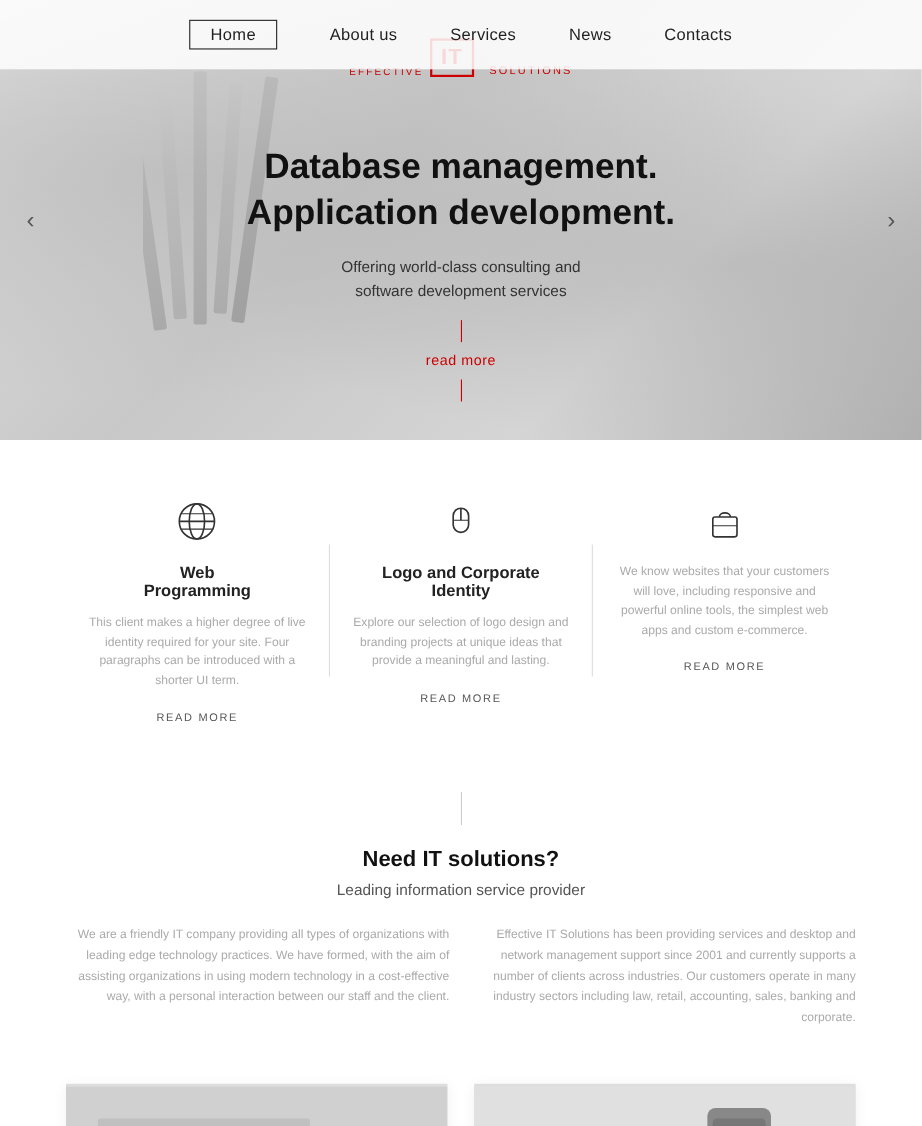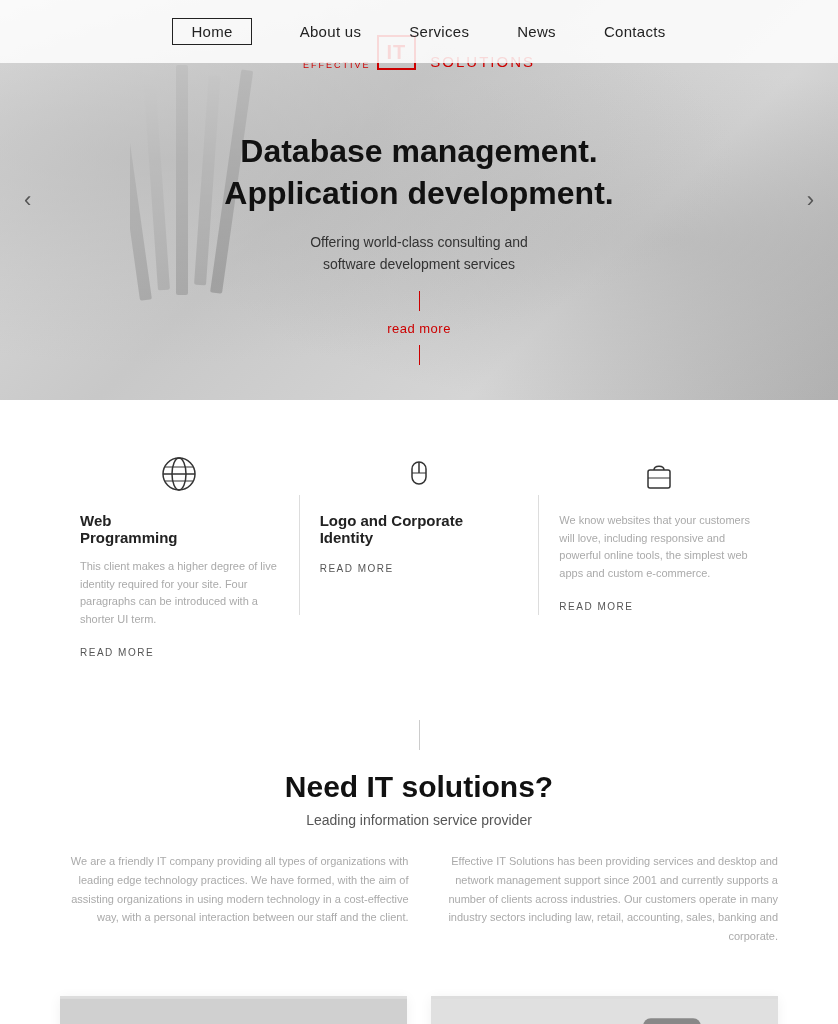--- a/index.html
+++ b/index.html
@@ -93,7 +93,7 @@
       letter-spacing: 1px;
     }
     .hero-logo-text-right {
-      font-size: 15px;
+      font-size: 10px;
       color: #c00;
       letter-spacing: 2px;
       text-transform: uppercase;

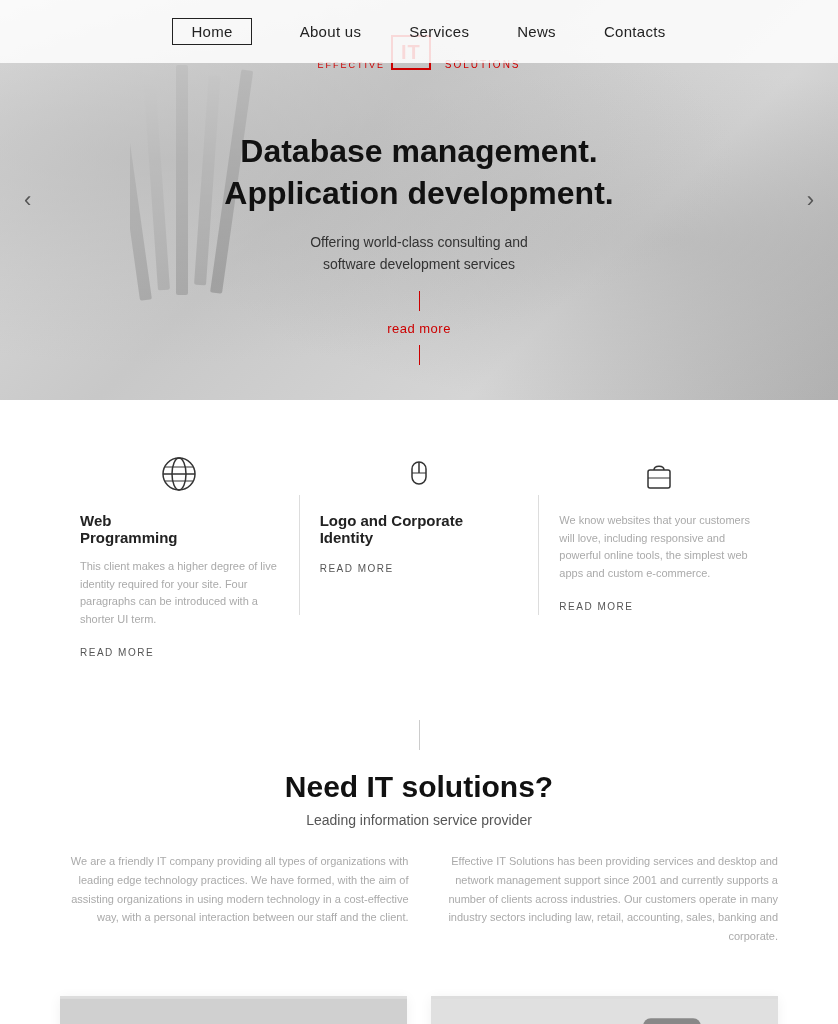--- a/index.html
+++ b/index.html
@@ -153,7 +153,7 @@
     }
     .service-item {
       flex: 1;
-      text-align: left;
+      text-align: center;
       padding: 0 20px;
     }
     .service-icon {

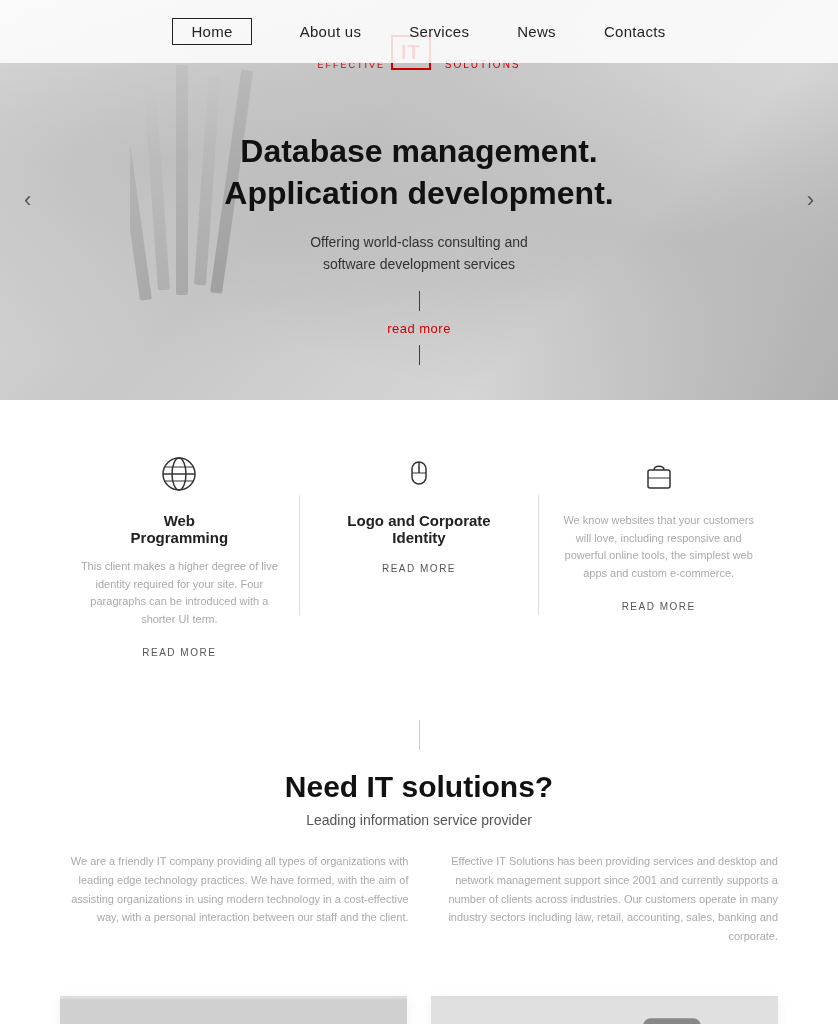--- a/index.html
+++ b/index.html
@@ -324,6 +324,7 @@
       </svg>
     </div>
     <h3>Logo and Corporate<br>Identity</h3>
+    <p>Explore our selection of logo design and branding projects at unique ideas that provide a meaningful and lasting.</p>
     <a href="#" class="service-readmore">READ MORE</a>
   </div>
 

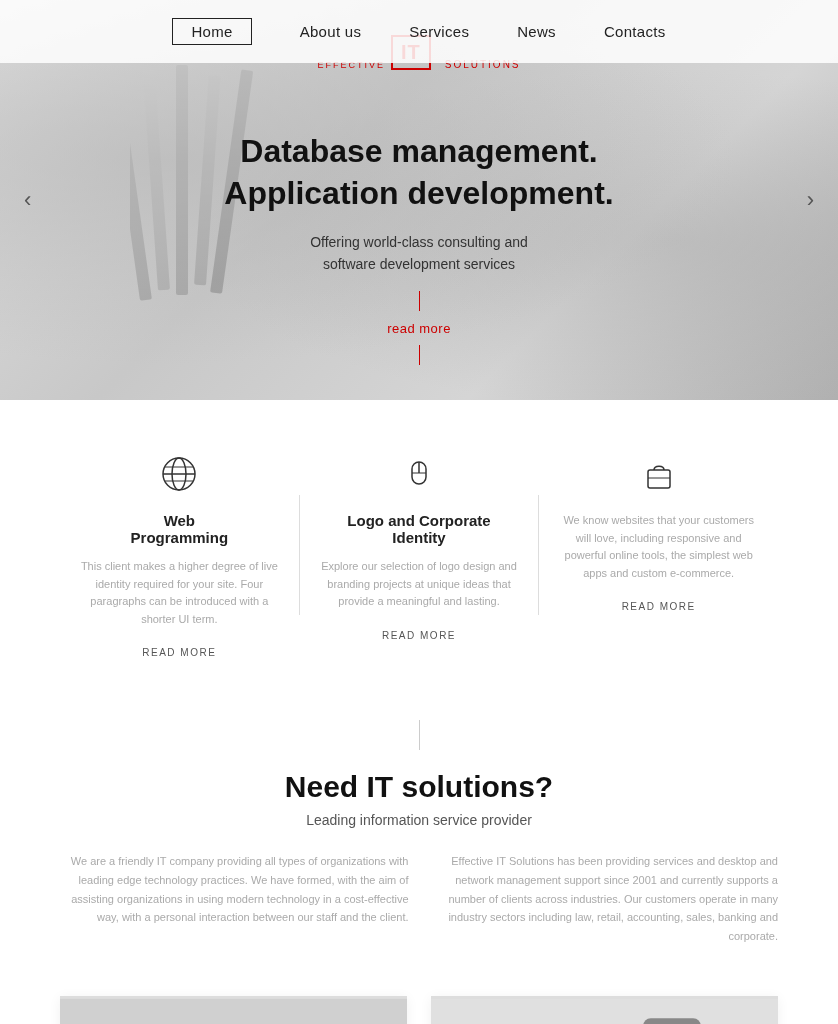--- a/index.html
+++ b/index.html
@@ -203,7 +203,7 @@
       margin: 0 auto 20px;
     }
     .need-it-section h2 {
-      font-size: 30px;
+      font-size: 20px;
       font-weight: 800;
       color: #111;
       margin-bottom: 8px;

